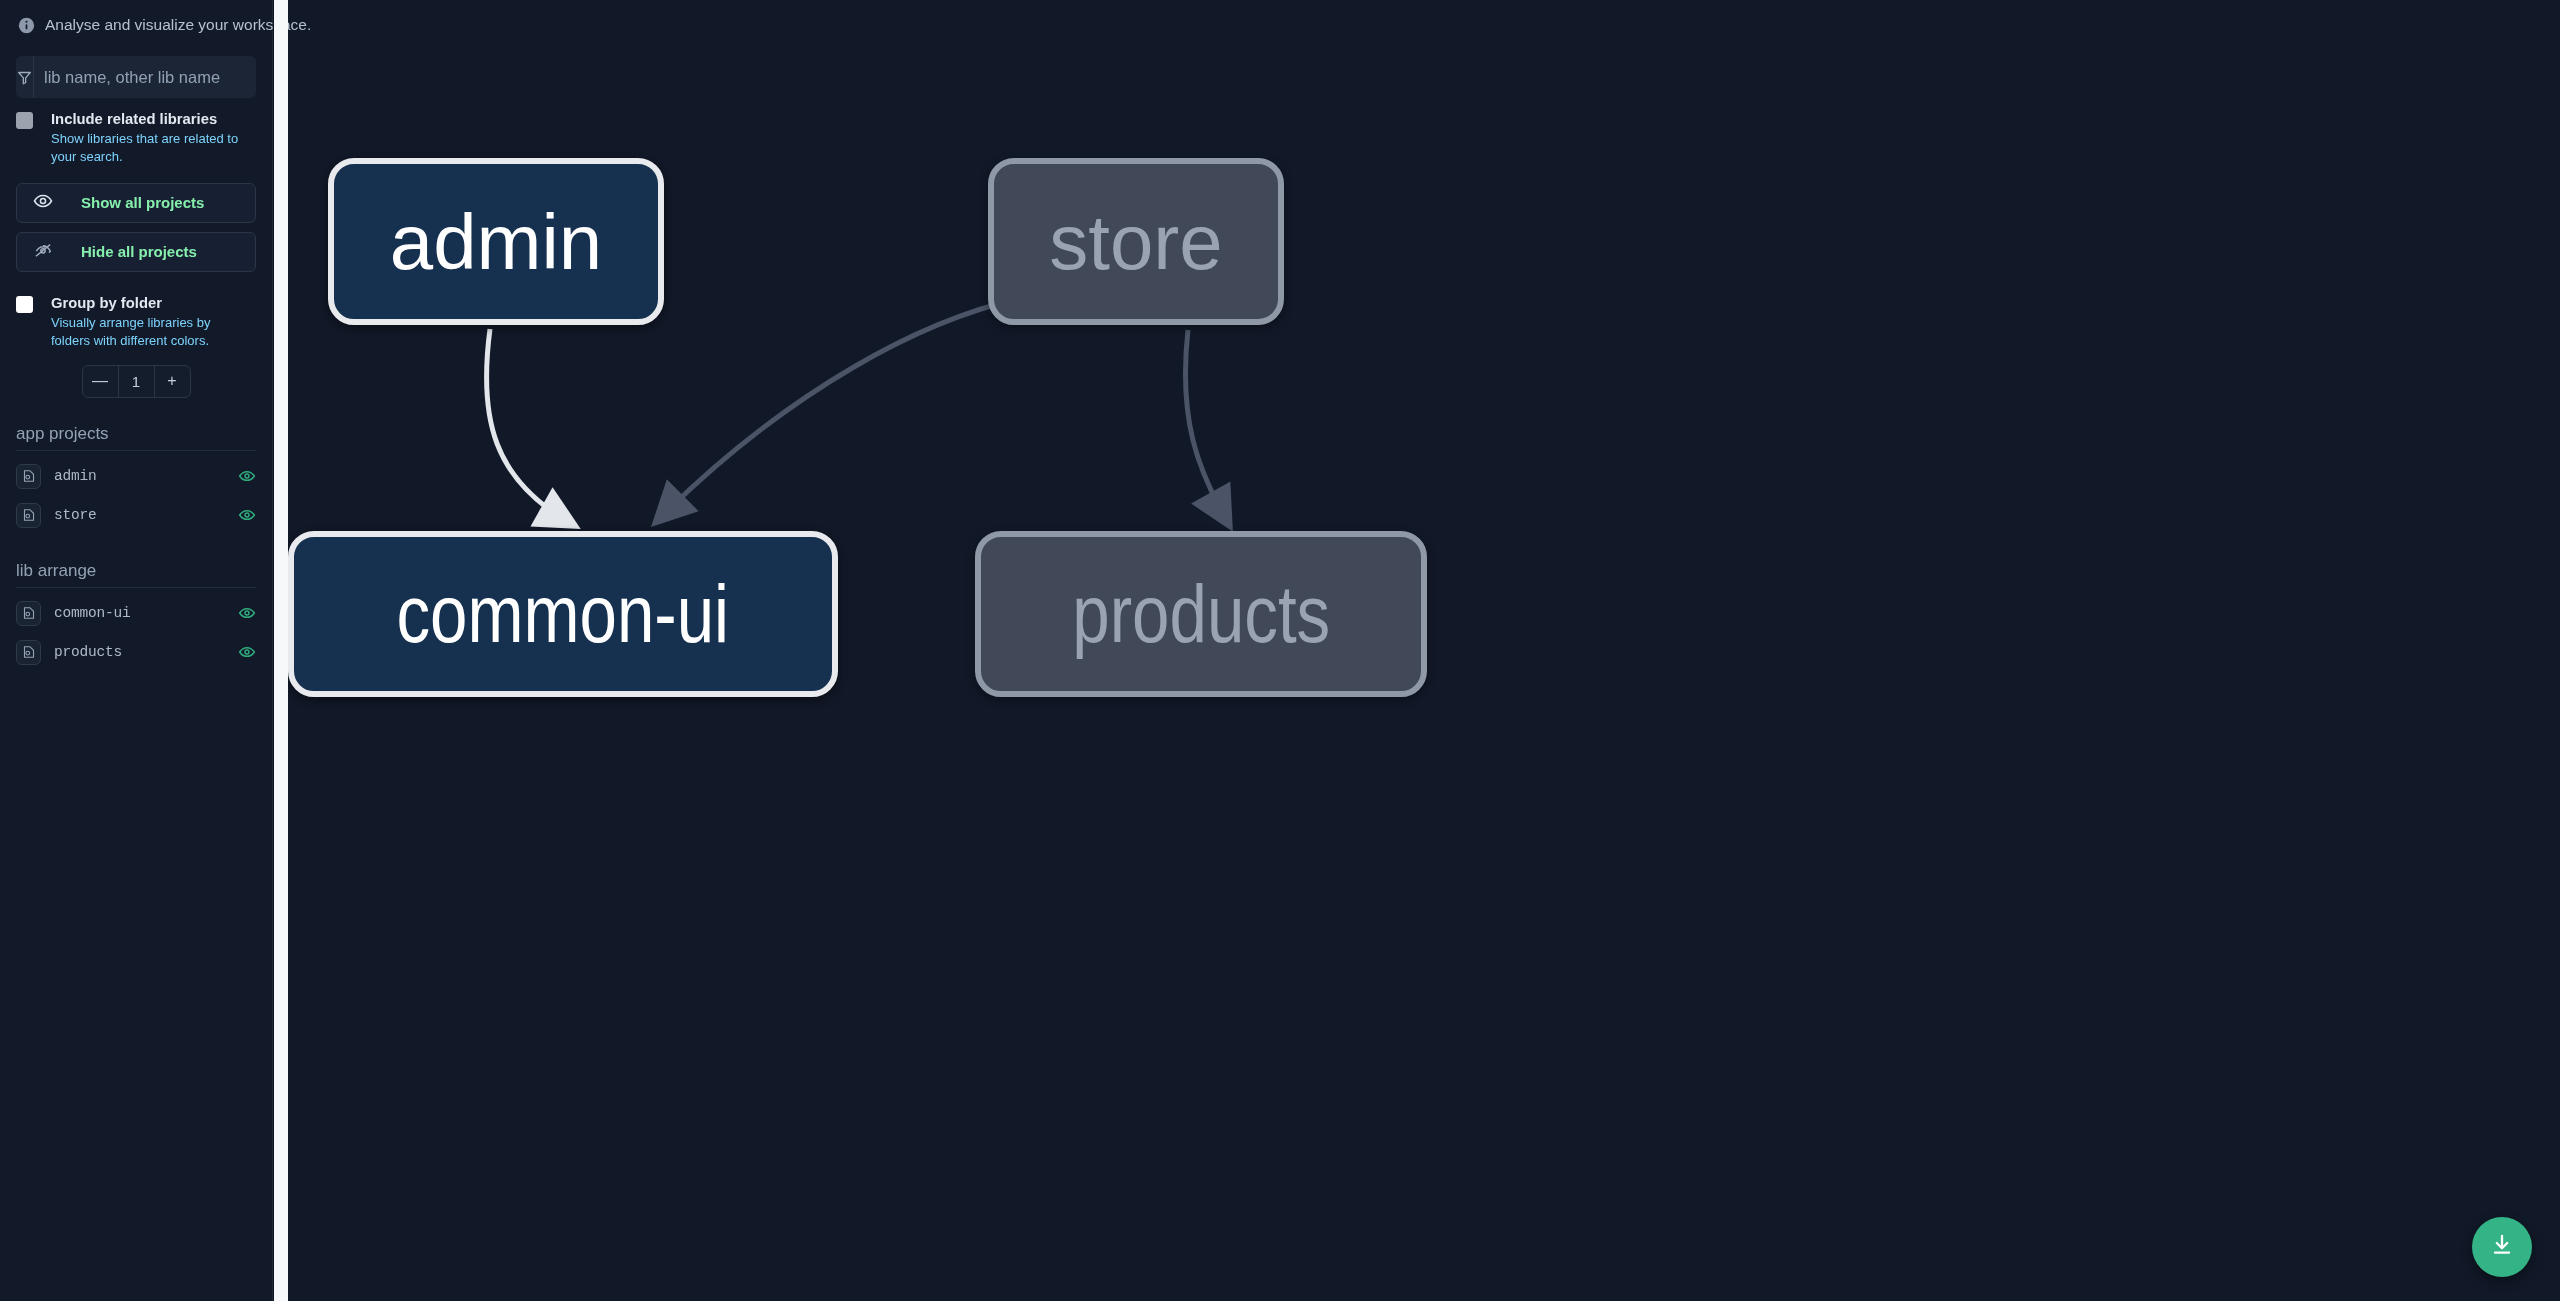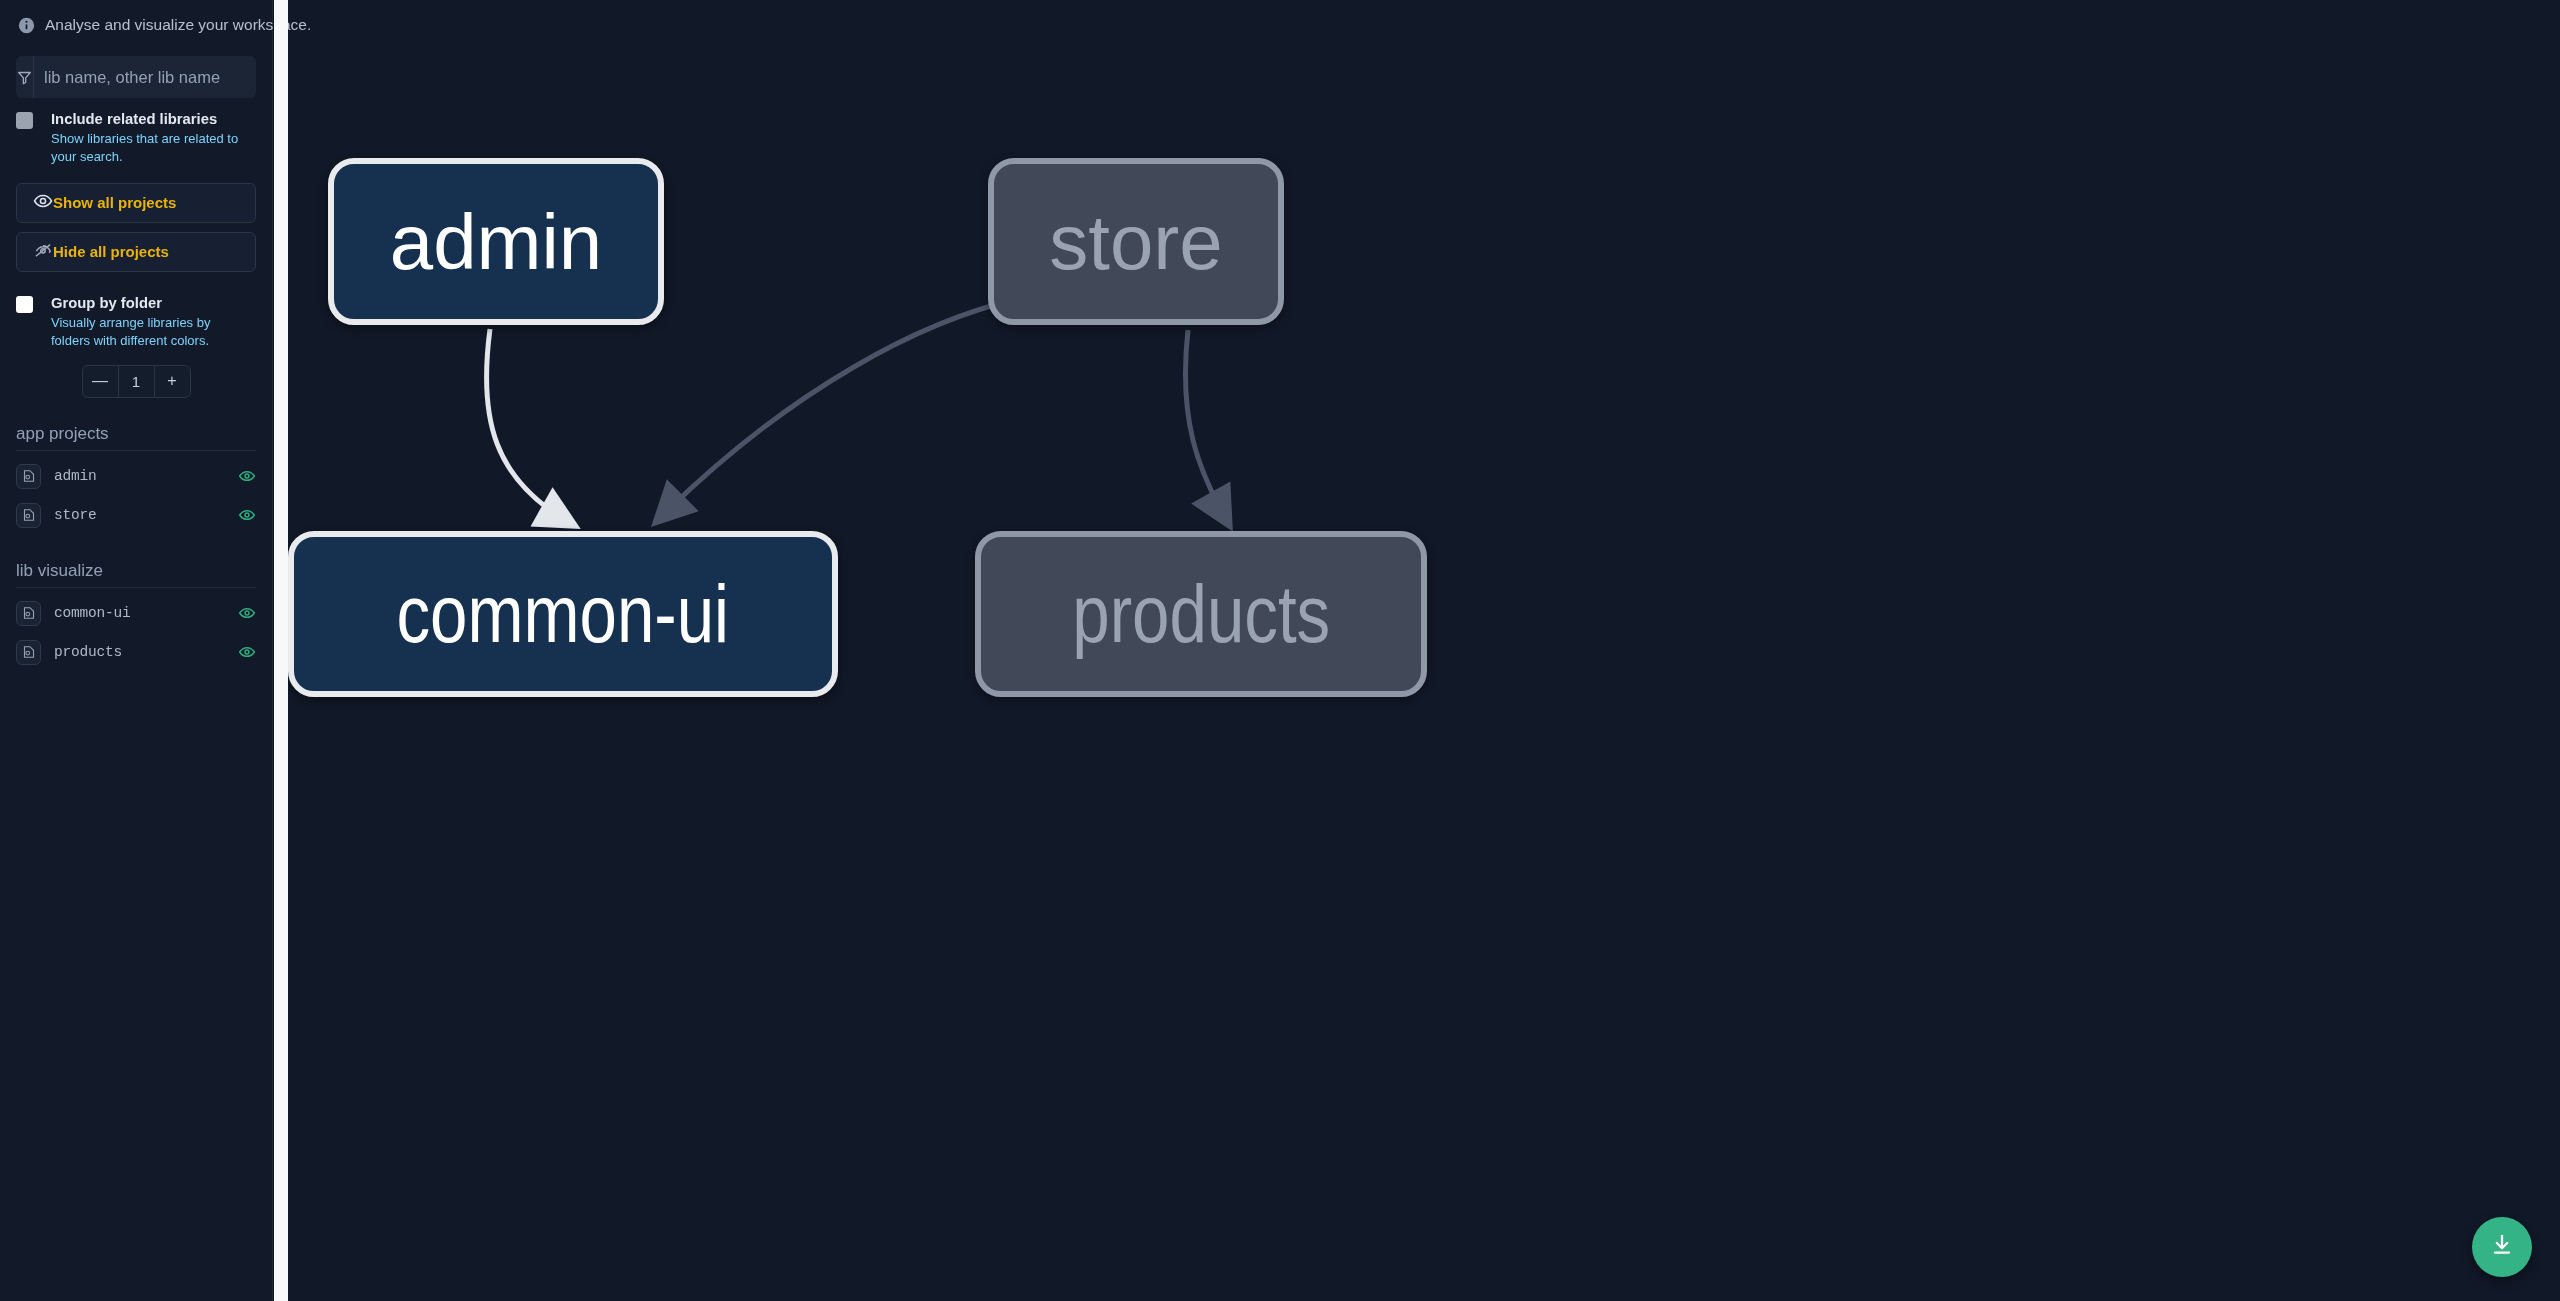--- a/index.html
+++ b/index.html
@@ -85,9 +85,9 @@
     border: 1px solid #2b3purpose;
     border: 1px solid #2b3purpose;
     border: 1px solid #2b3544;
-    display: flex; align-items: center; gap: 0;
+    display: flex; align-items: center; gap: 28px;
     padding: 0 16px;
-    color: #eab308; font-size: 15px; font-weight: 700;
+    color: #86efac; font-size: 15px; font-weight: 700;
     cursor: pointer;
   }
   .sb-btn svg { flex: 0 0 20px; }

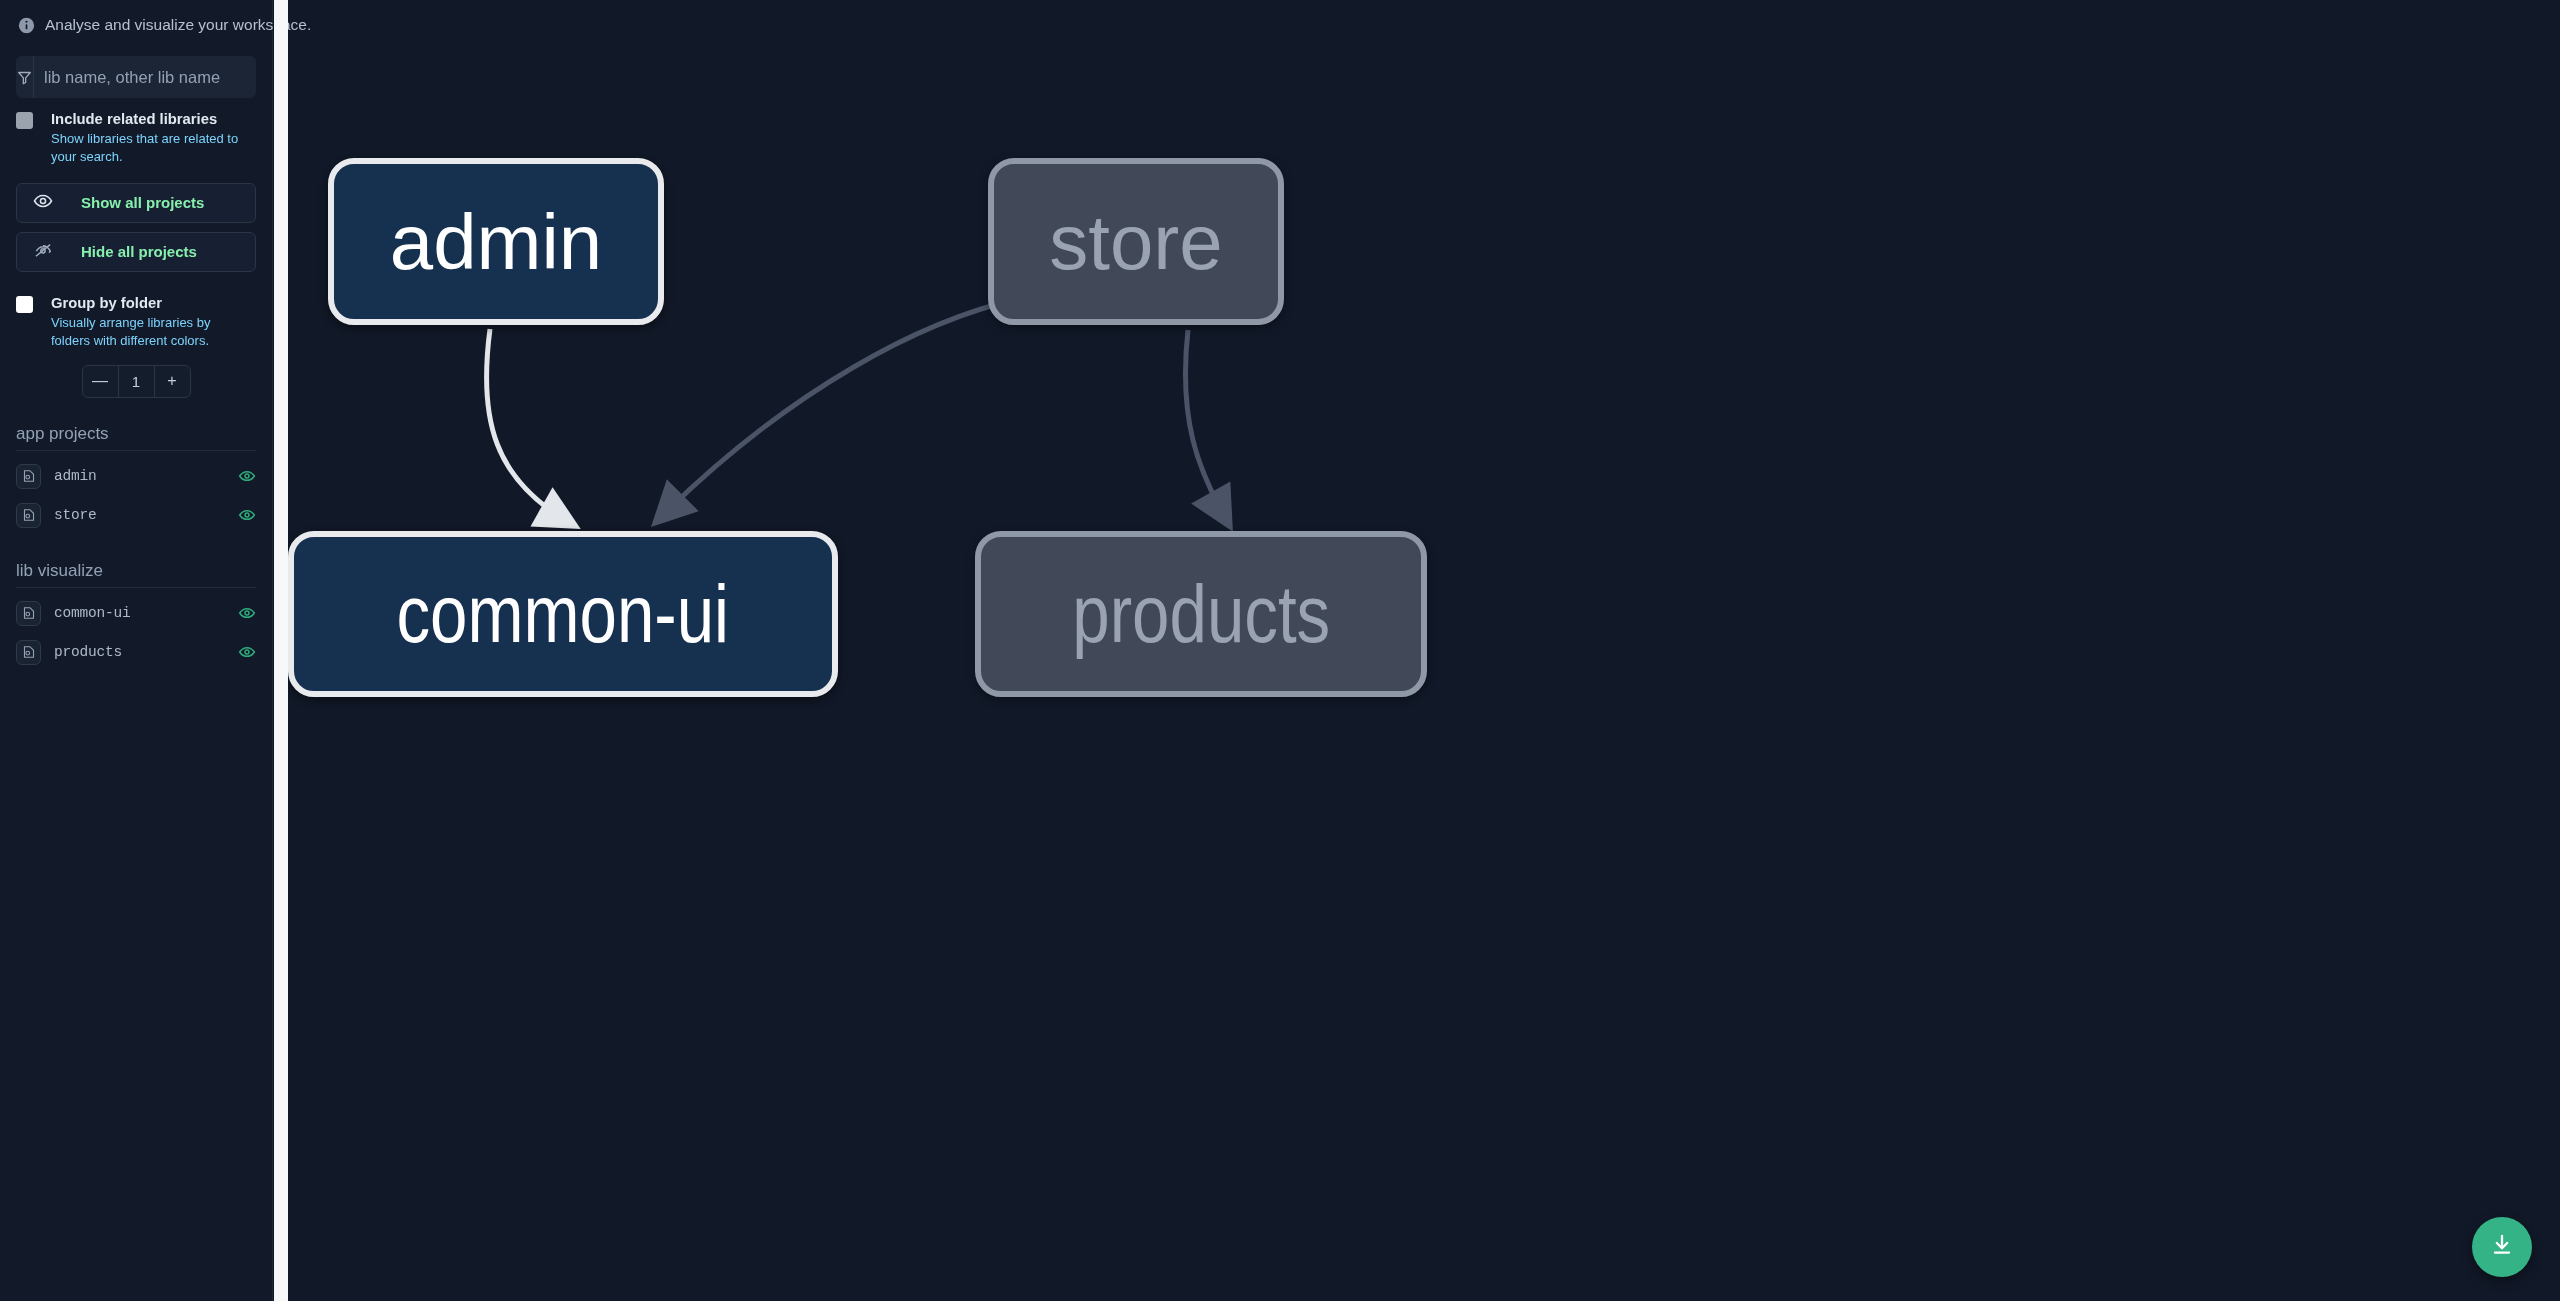--- a/index.html
+++ b/index.html
@@ -282,7 +282,7 @@
 
 
     <div class="group-block">
-      <div class="group-title">lib visualize</div>
+      <div class="group-title">lib arrange</div>
       <div class="group-rule"></div>
 
       <div class="proj-row">

